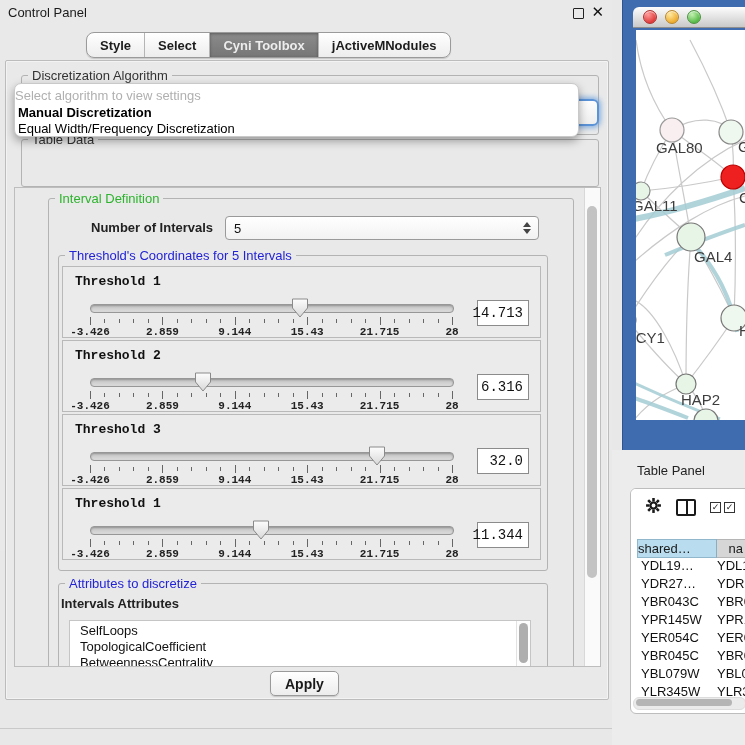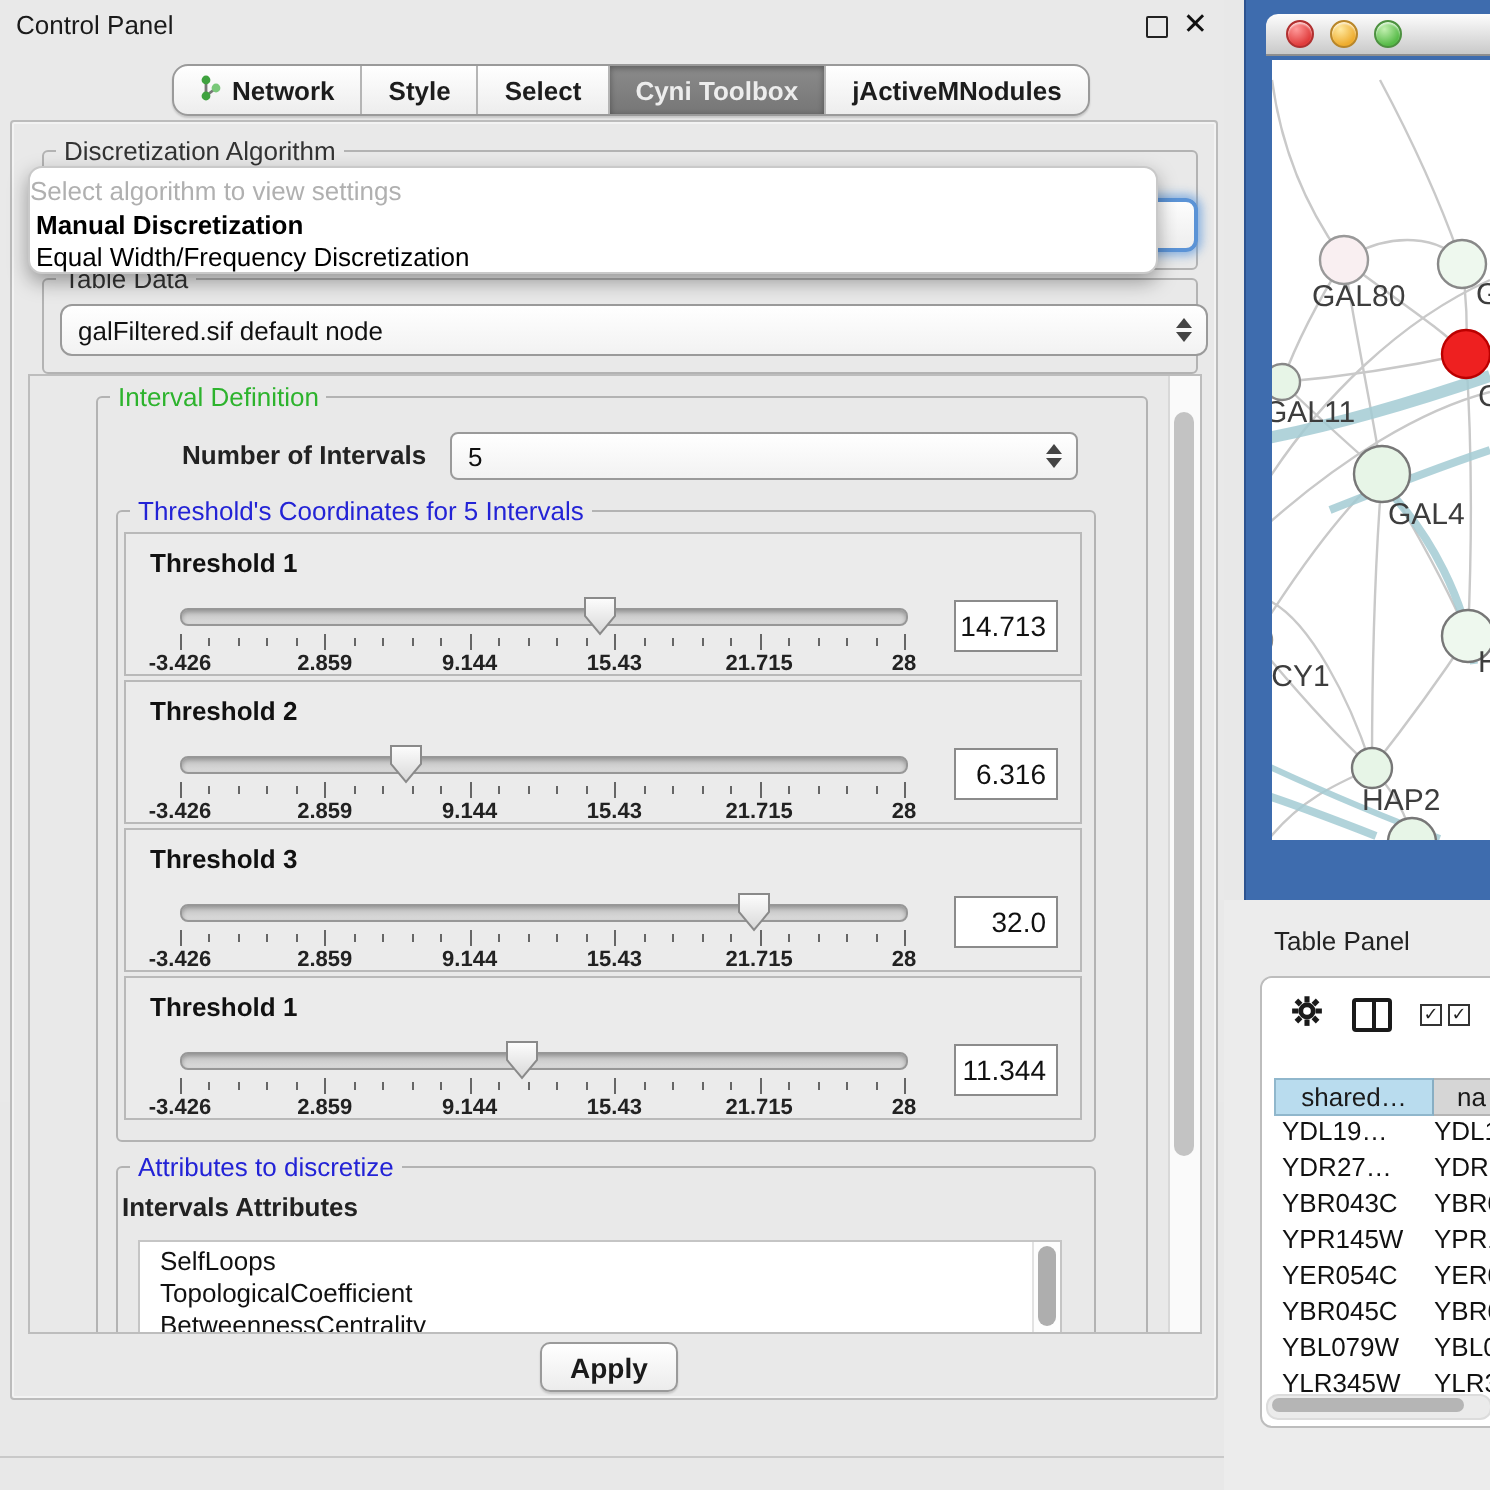--- a/index.html
+++ b/index.html
@@ -143,18 +143,6 @@
   <div id="cp-close" class="abs">✕</div>
 
   <div id="top-tabs" class="seg abs">
-    <div class="seg-btn">
-      <span>
-        <svg width="11" height="14" viewBox="0 0 11 14">
-          <line x1="3" y1="3" x2="3" y2="11" stroke="#777" stroke-width="1.4"></line>
-          <line x1="3" y1="11" x2="8" y2="7" stroke="#777" stroke-width="1.4"></line>
-          <circle cx="3" cy="3" r="2.2" fill="#3fa23f"></circle>
-          <circle cx="3" cy="11" r="2.2" fill="#3fa23f"></circle>
-          <circle cx="8" cy="7" r="2.2" fill="#79c879"></circle>
-        </svg>
-      </span>
-      <span>Network</span>
-    </div>
     <div class="seg-btn">
         <span>Style</span>
       </div>

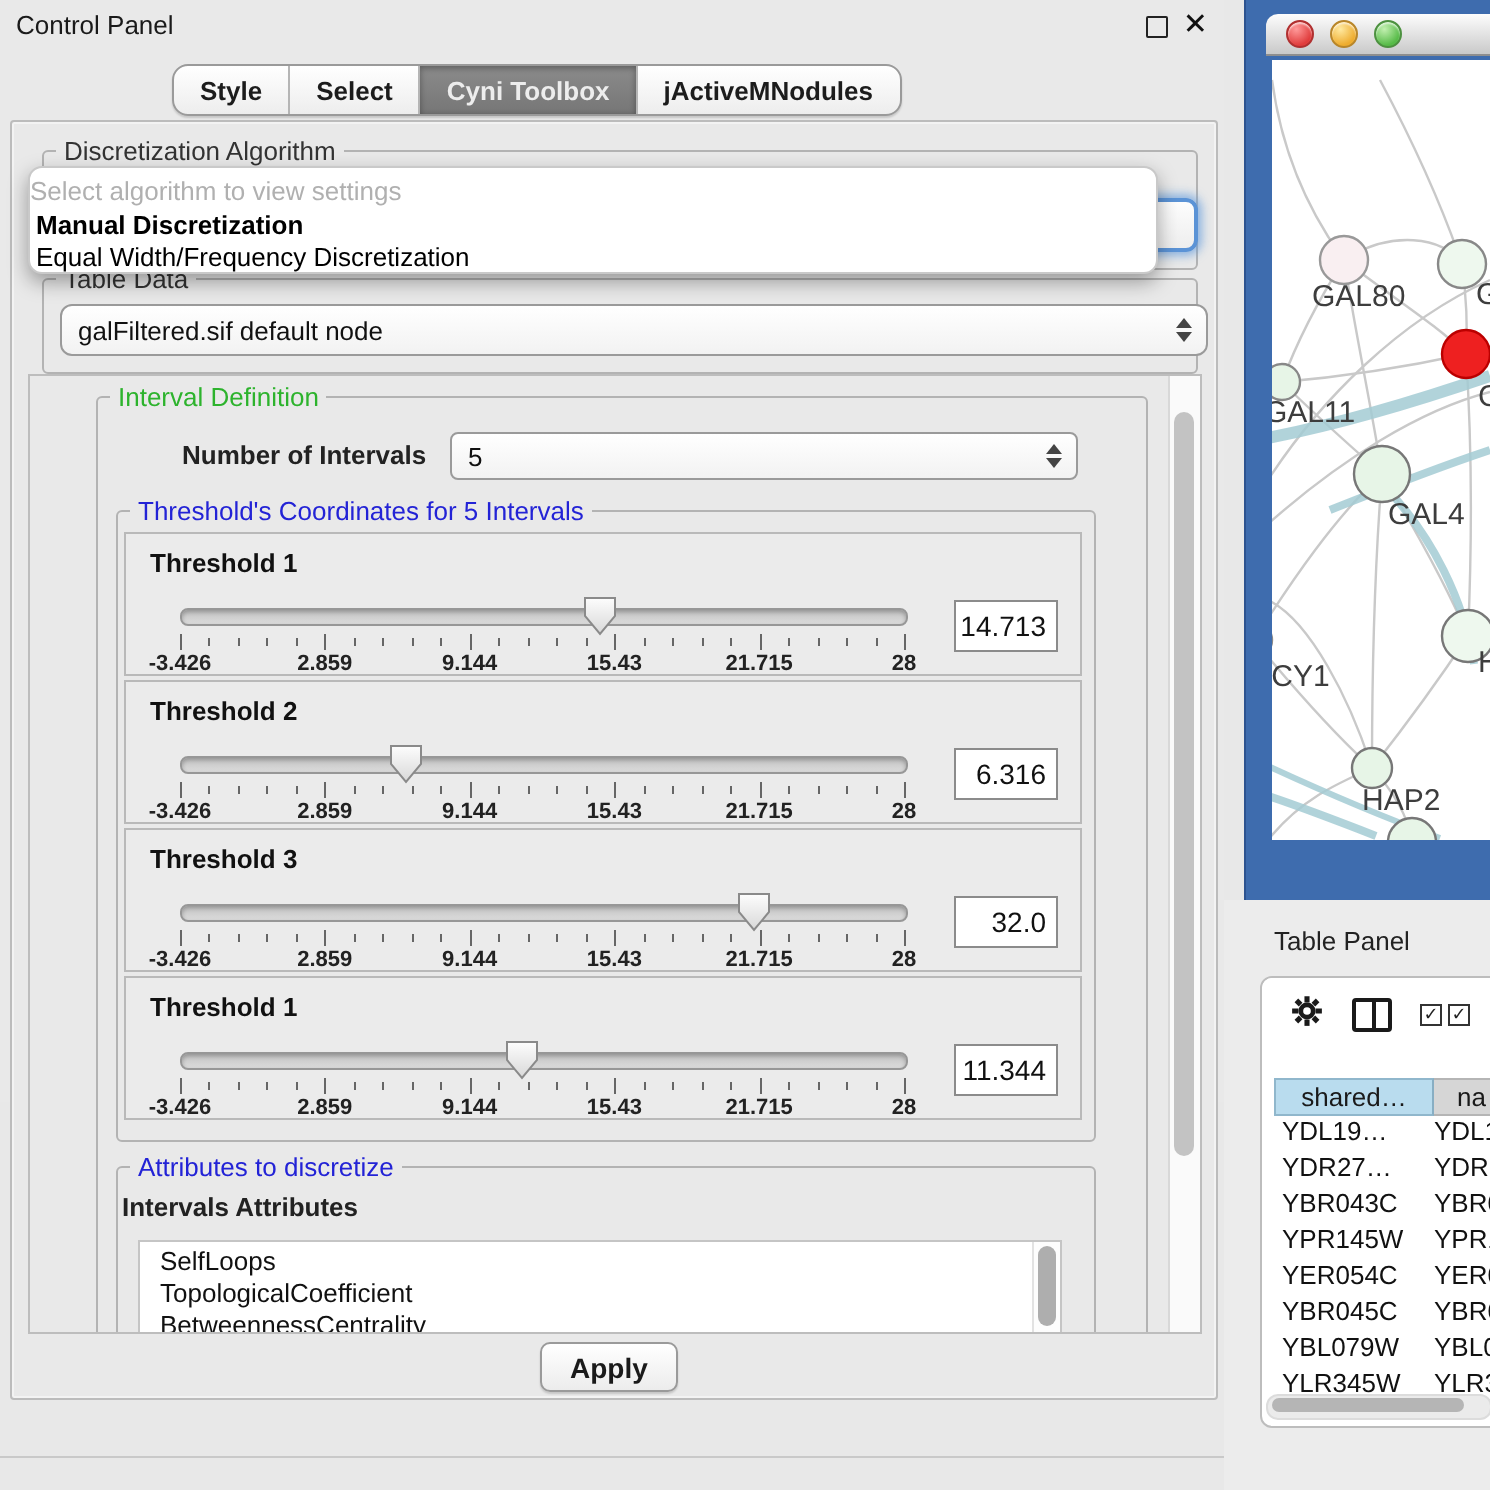--- a/index.html
+++ b/index.html
@@ -172,13 +172,6 @@
 
     <div class="groupbox" style="left:15px;top:78px;width:576px;height:46px;">
       <span class="group-label gl-plain">Table Data</span>
-      <div class="combo" style="left:8px;top:12px;width:556px;height:24px;">
-        <span>galFiltered.sif default node</span>
-        <span class="spinner">
-            <span class="up"></span>
-            <span class="dn"></span>
-          </span>
-      </div>
     </div>
 
     <div id="scroll-wrap" class="abs">

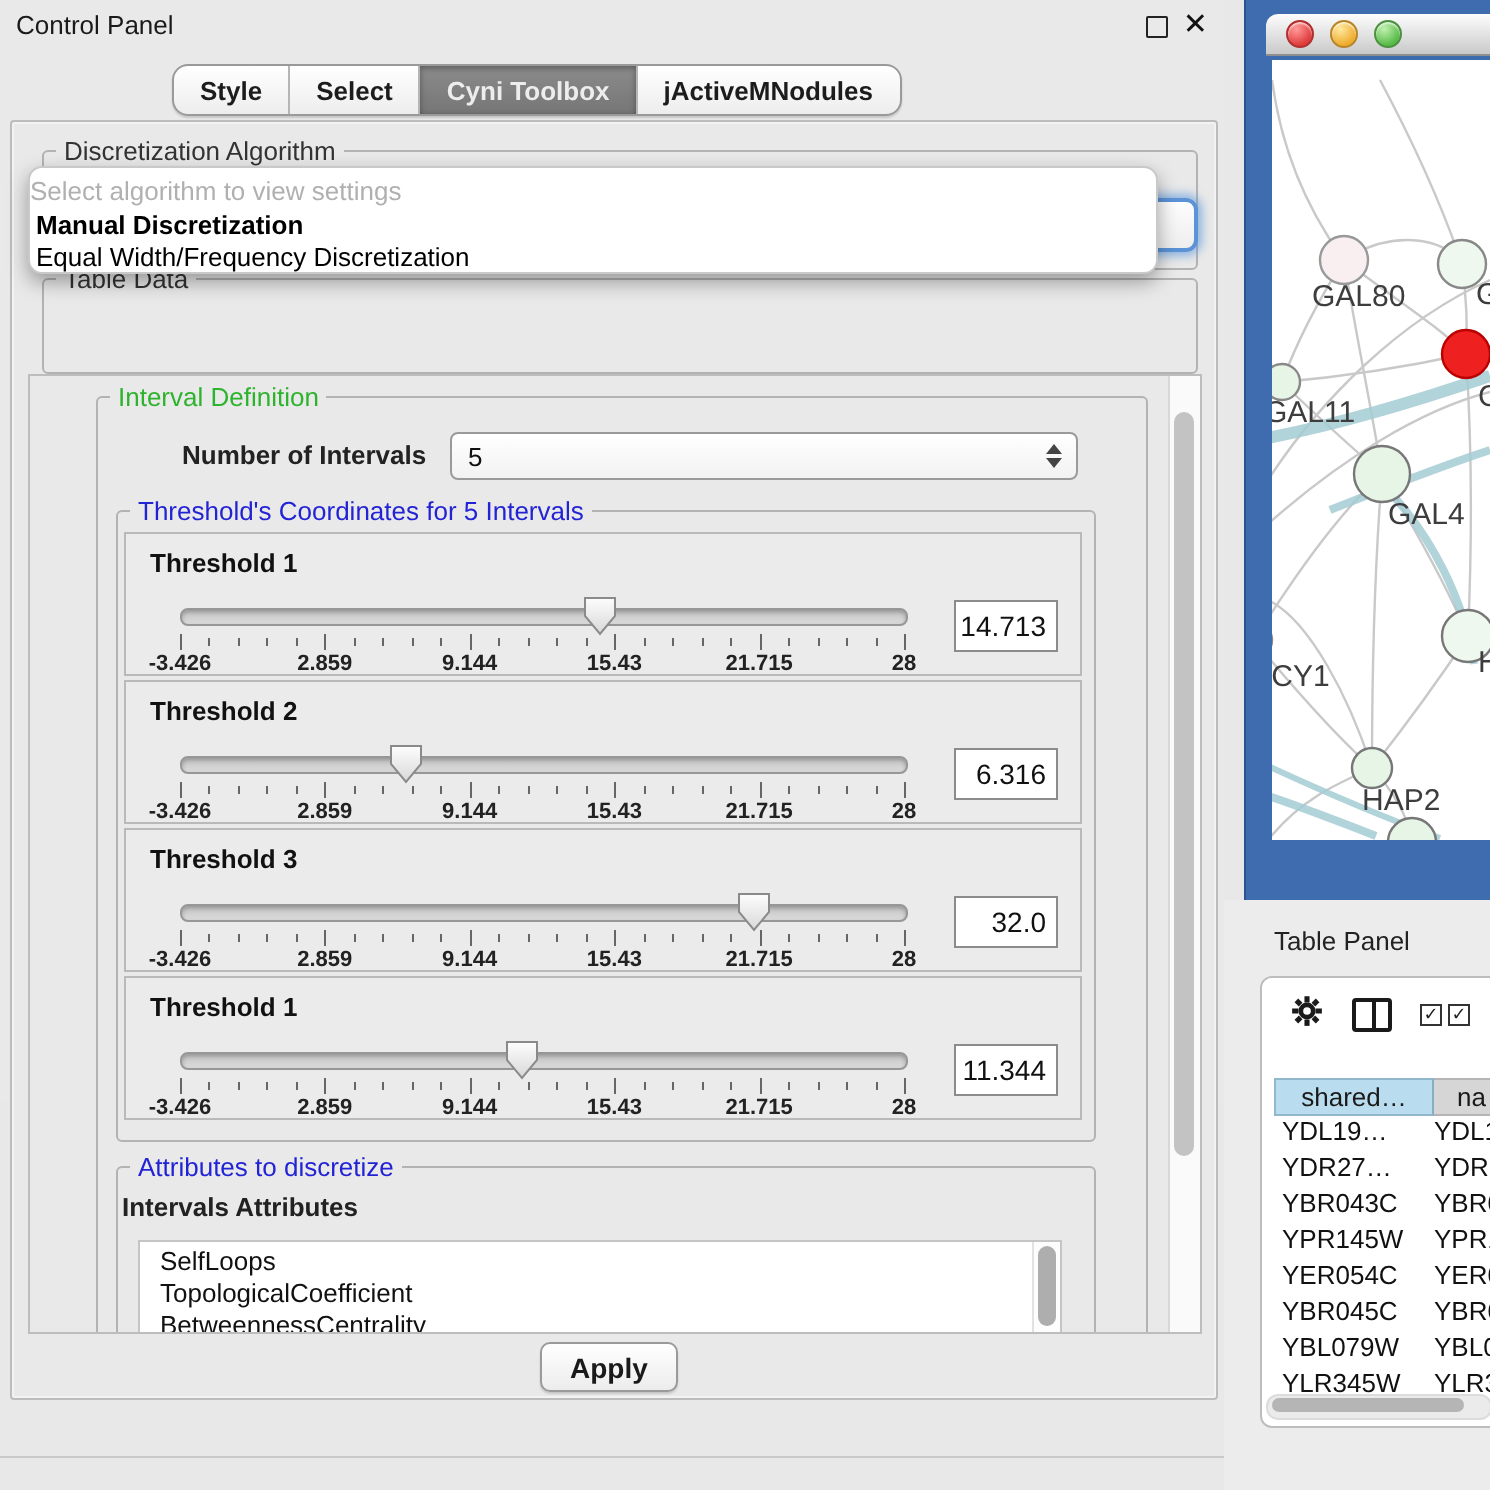--- a/index.html
+++ b/index.html
@@ -193,7 +193,7 @@
 
         <div class="groupbox" style="left:9px;top:56px;width:488px;height:314px;">
           <span class="group-label gl-blue" style="background:#e9e9e9;">Threshold's Coordinates for 5 Intervals</span>
-          <div id="thresholds-list" style="position:absolute;left:3px;top:10px;width:479px;">
+          <div id="thresholds-list" style="position:absolute;left:3px;top:10px;width:479px;font-family:Liberation Mono, monospace;">
               <div class="th-panel">
     <div class="th-label">Threshold 1</div>
     <div class="th-track">

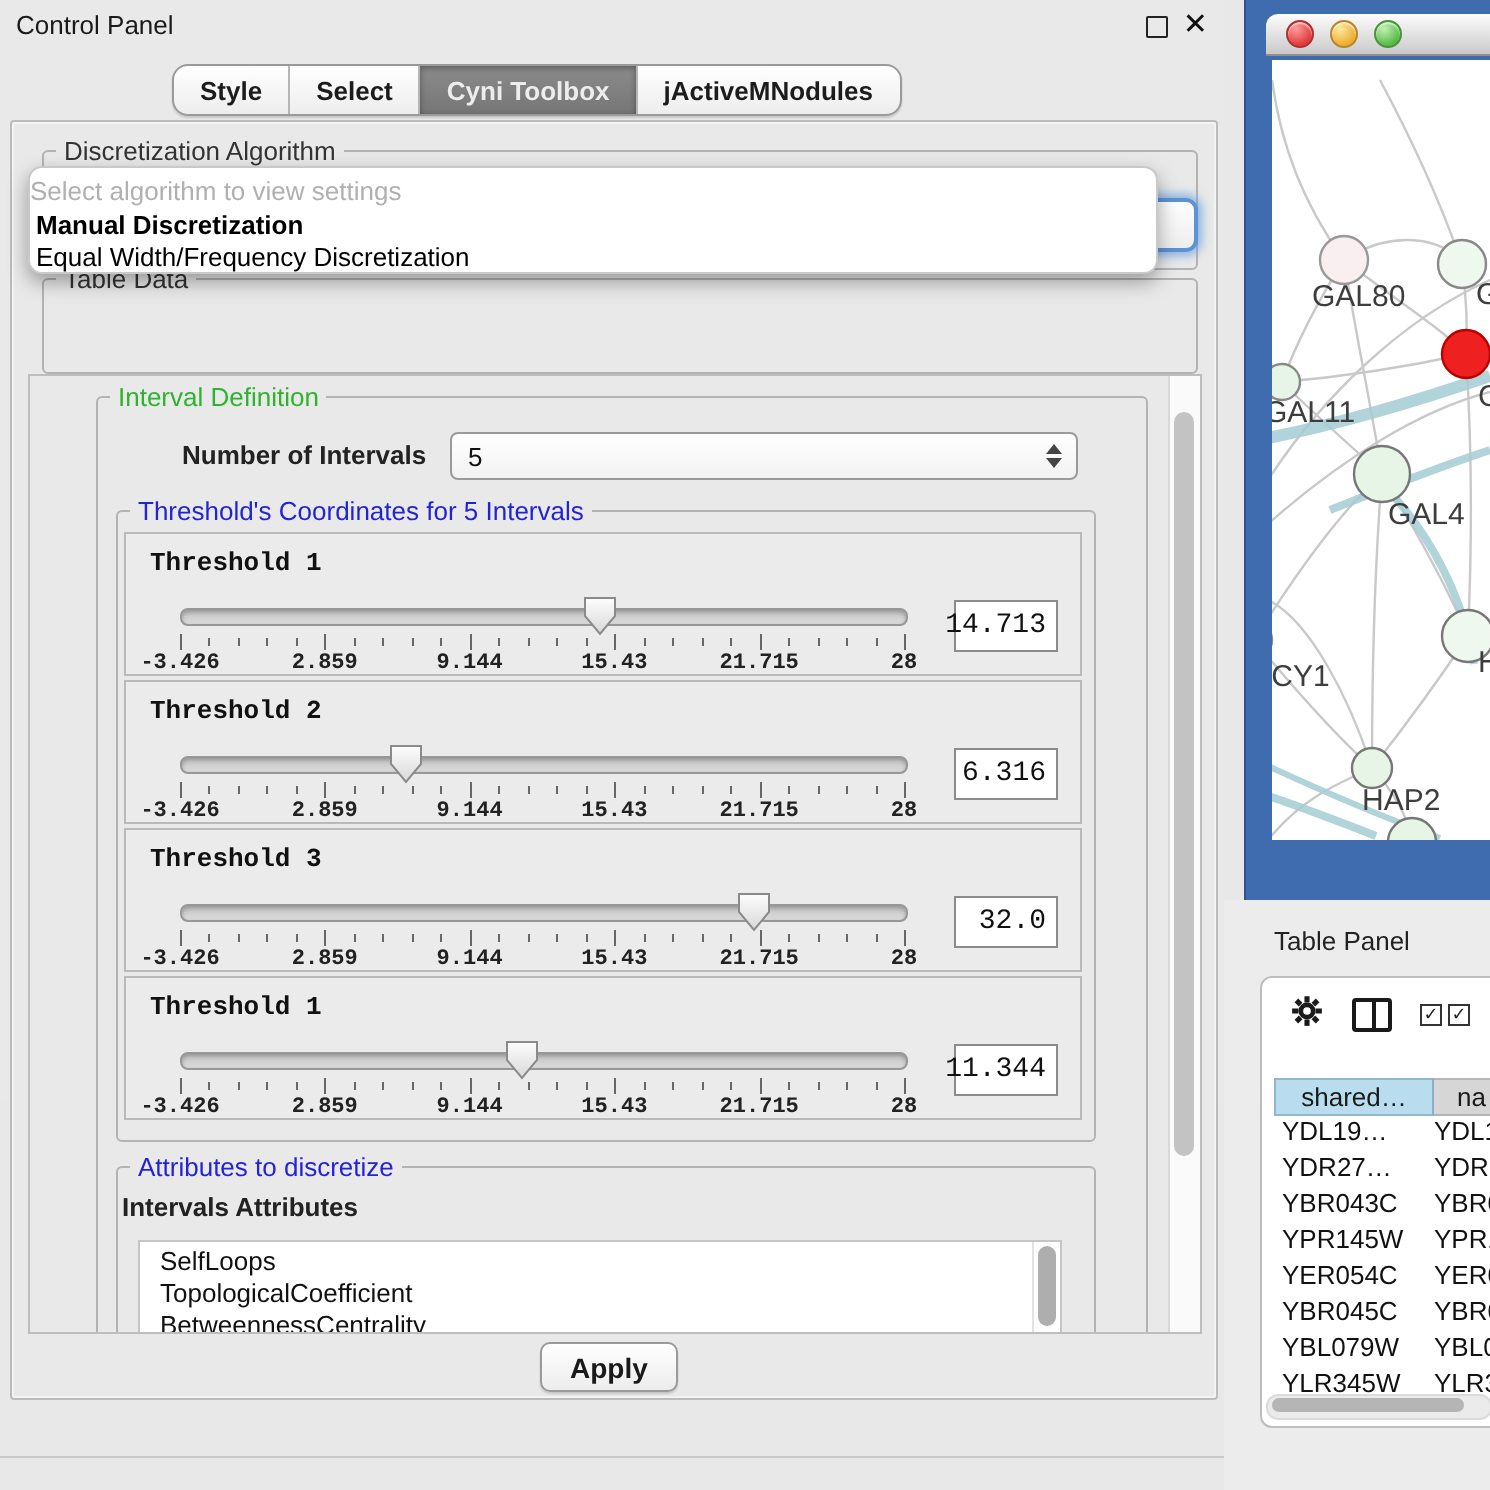--- a/index.html
+++ b/index.html
@@ -123,7 +123,7 @@
       display:inline-block;text-align:center;}
   #tp-header{position:absolute;left:6px;top:50px;width:109px;height:19px;display:flex;font-size:13px;}
   #tp-header .h1{width:80px;background:#b9dcee;border:1px solid #90b7cc;border-right:1px solid #88aec3;
-      text-align:center;color:#1a1a1a;box-sizing:border-box;line-height:17px;}
+      text-align:left;color:#1a1a1a;box-sizing:border-box;line-height:17px;}
   #tp-header .h2{flex:1;background:#d6d6d6;border:1px solid #b5b5b5;border-left:none;
       text-align:right;padding-right:2px;color:#1a1a1a;box-sizing:border-box;line-height:17px;}
   #tp-rows{position:absolute;left:6px;top:69px;width:109px;height:141px;overflow:hidden;}

